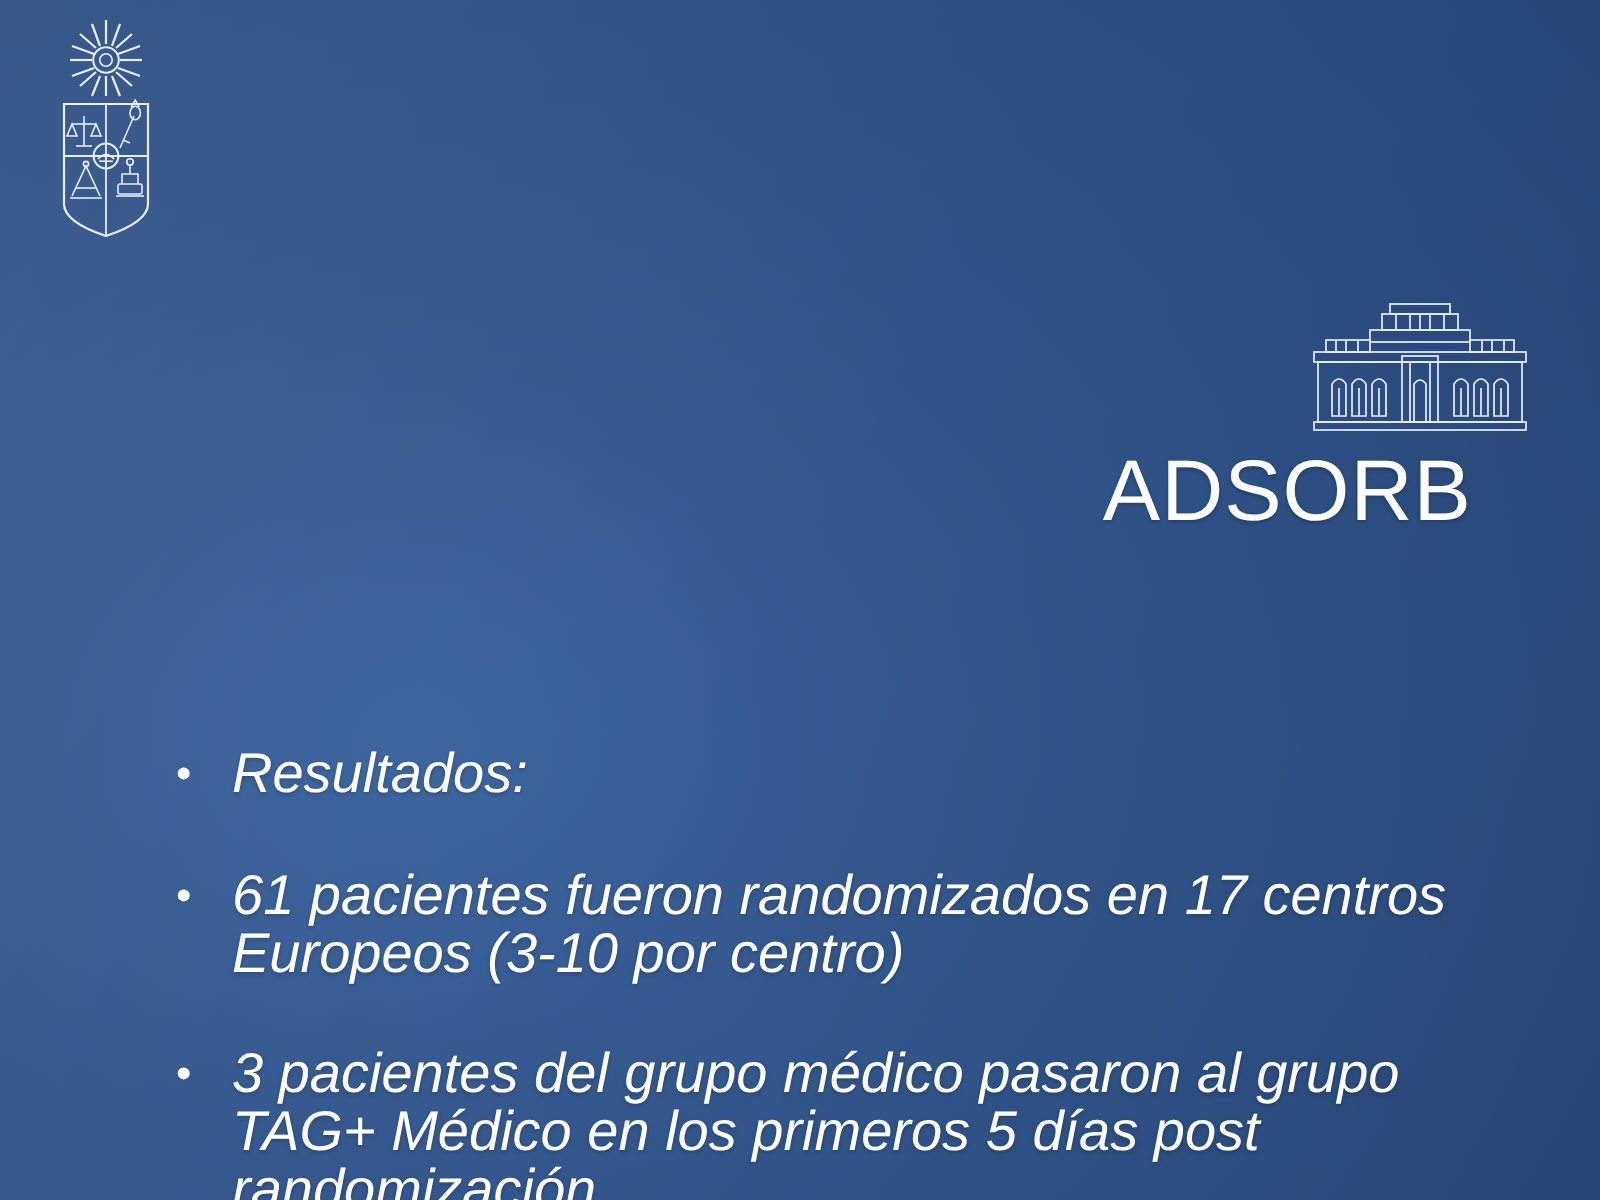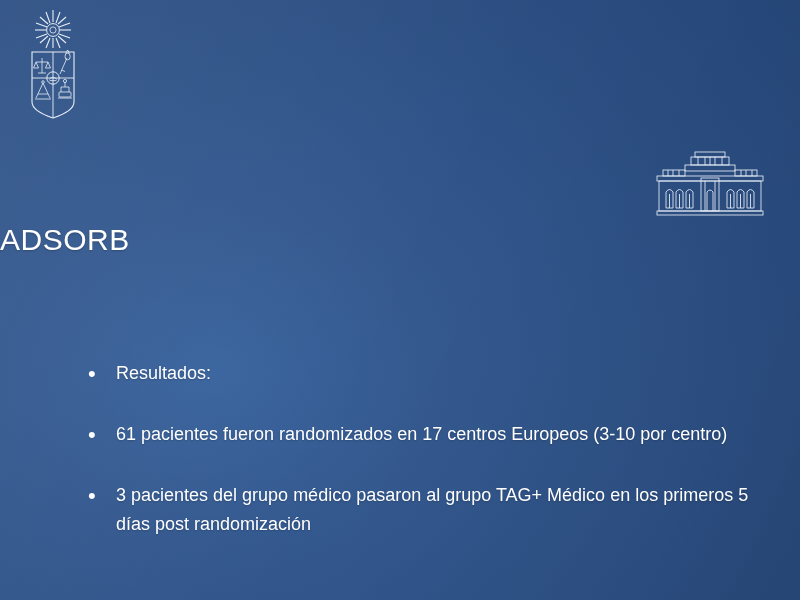--- a/index.html
+++ b/index.html
@@ -63,9 +63,9 @@
     left: 0;
     top: 40px;
     width: 736px;
-    text-align: left;
+    text-align: right;
     color: #ffffff;
-    font-size: 30px;
+    font-size: 43px;
     font-weight: 400;
     letter-spacing: 0.5px;
     line-height: 1.05;

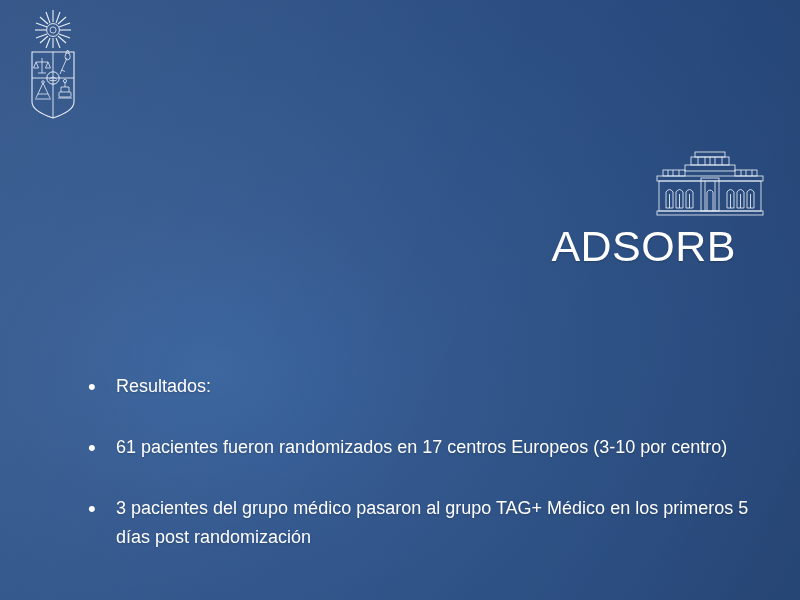--- a/index.html
+++ b/index.html
@@ -96,10 +96,11 @@
   .bullet-text {
     flex: 1 1 auto;
     color: #ffffff;
-    font-size: 18px;
+    font-size: 28px;
     line-height: 29px;
     font-weight: 400;
     text-shadow: 0 1px 2px rgba(0,0,0,0.20);
+    font-style: italic;
   }
 </style>
 </head>

